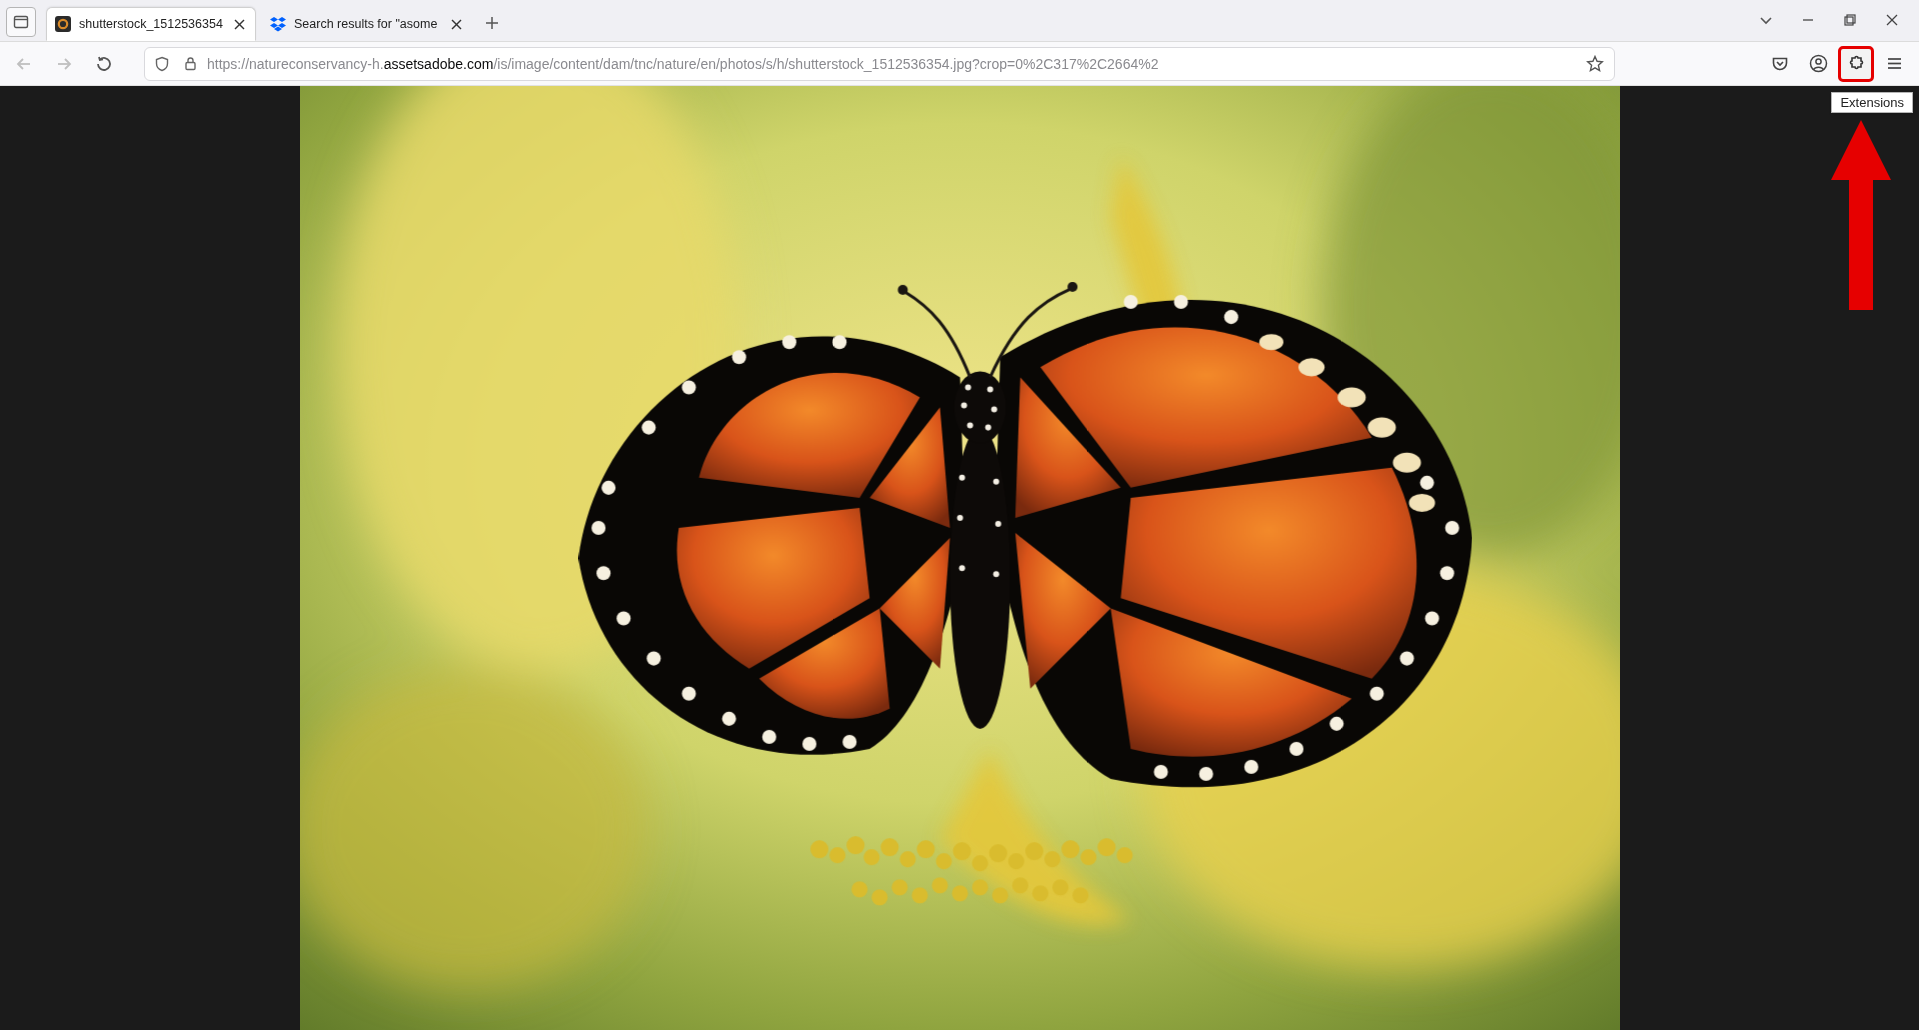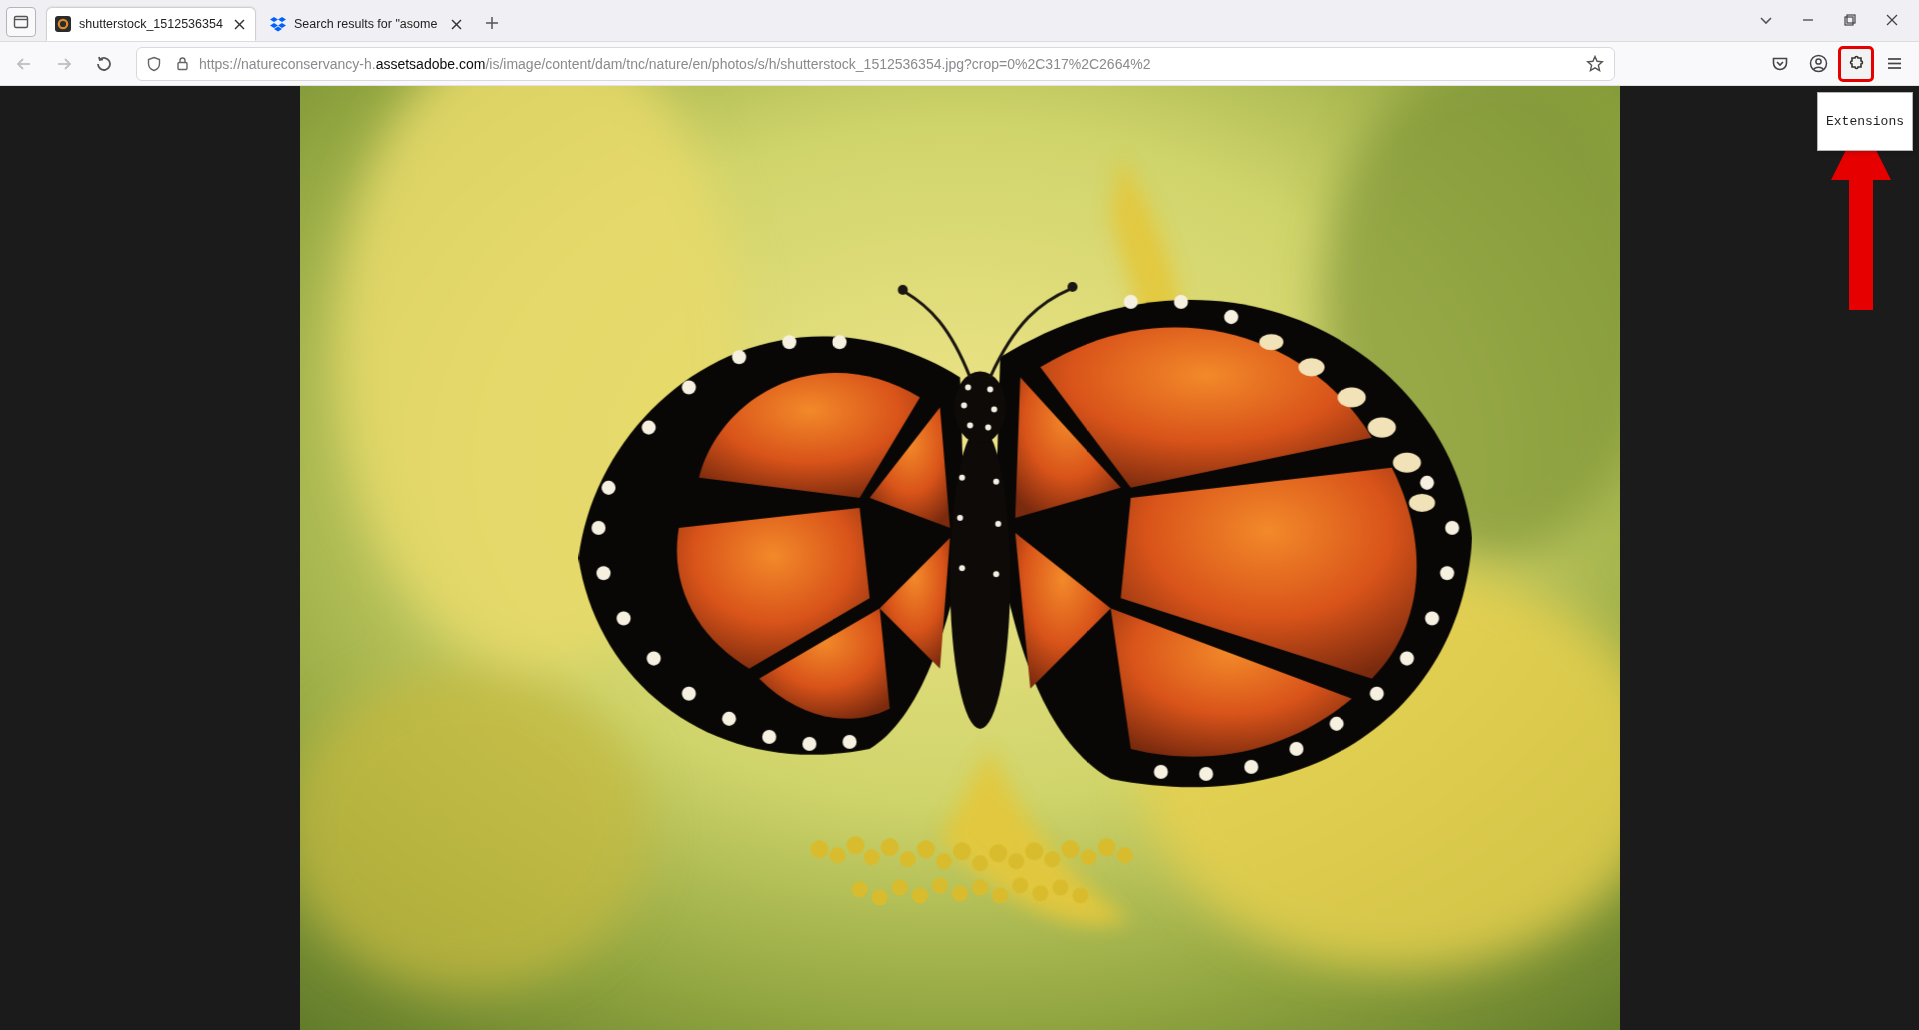--- a/index.html
+++ b/index.html
@@ -71,7 +71,7 @@
     display: flex; align-items: center;
     padding: 0 6px;
     gap: 6px;
-    margin: 0 140px 0 8px;
+    margin: 0 140px 0 16px;
     overflow:hidden;
   }
   .urlbar .url-icon { width:22px; height:22px; display:flex; align-items:center; justify-content:center; color:#666; }

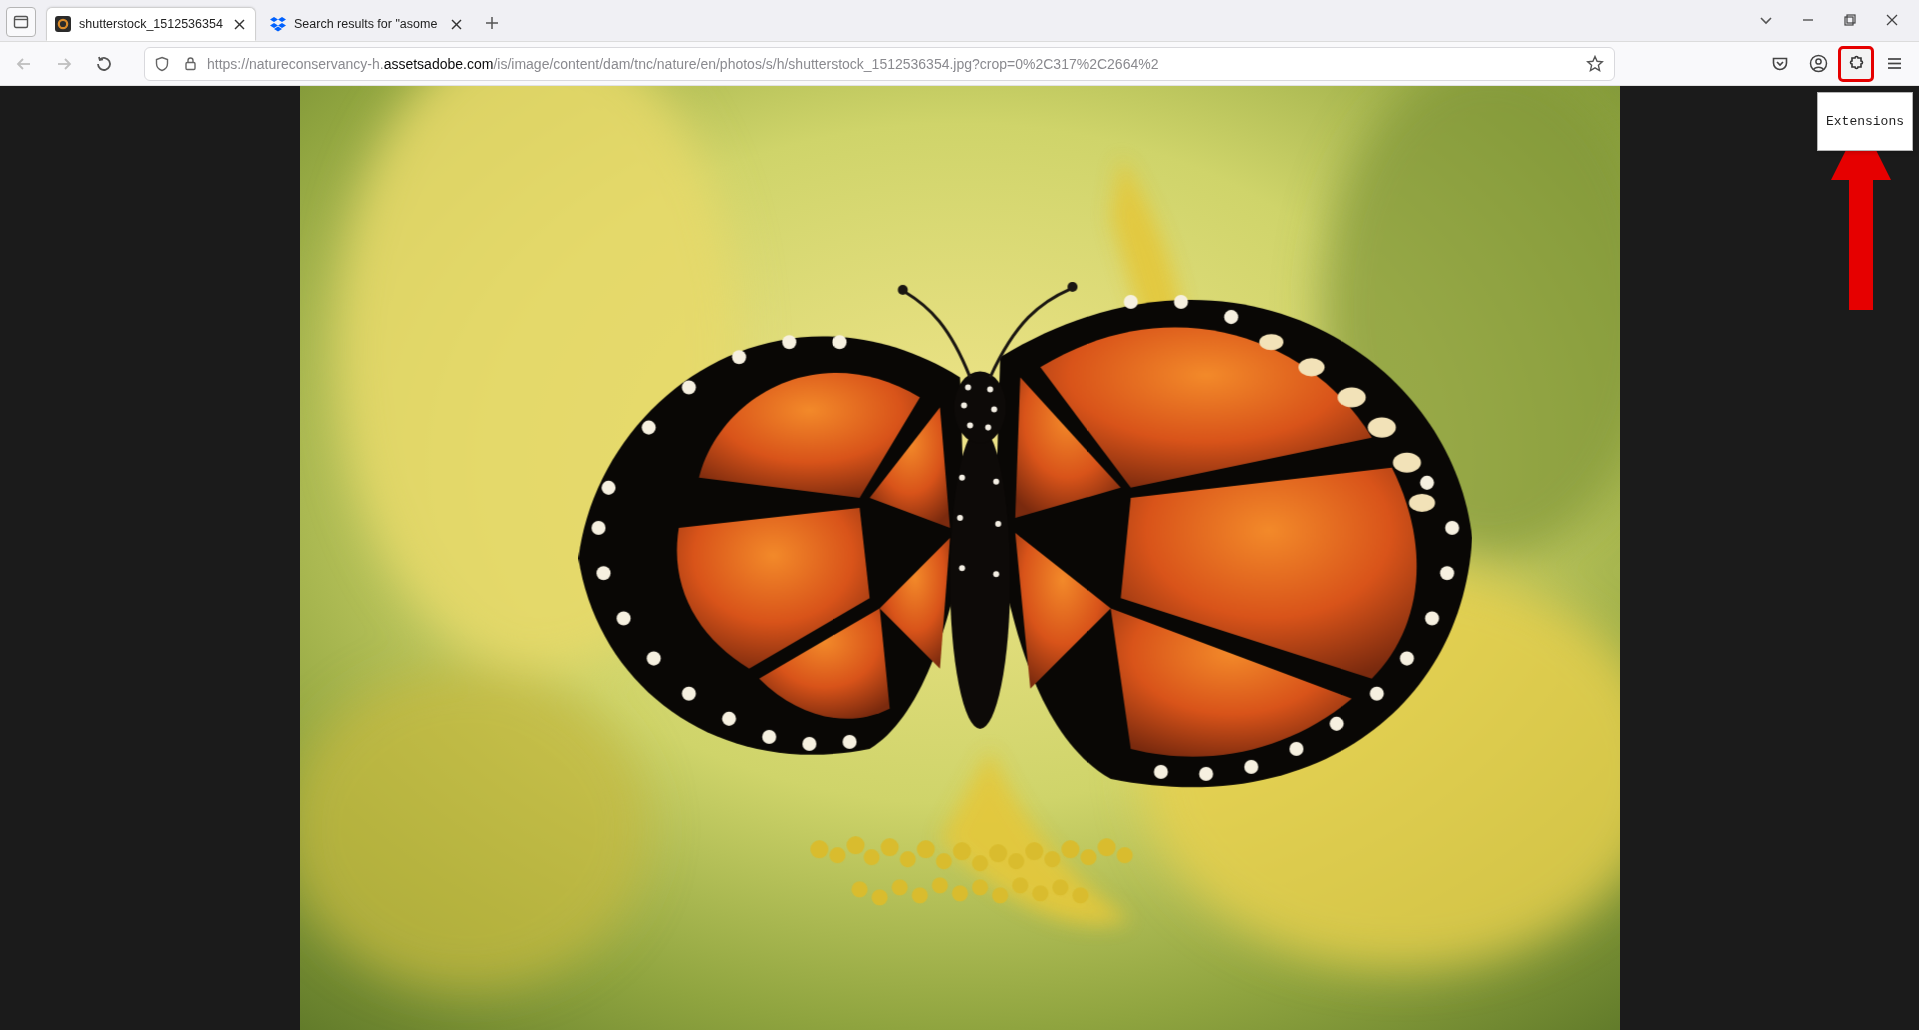--- a/index.html
+++ b/index.html
@@ -90,12 +90,11 @@
     right: 6px;
     background:#ffffff;
     border:1px solid #b5b5b5;
-    padding:21px 8px;
+    padding:2px 8px;
     font-size:13px;
     color:#222;
     box-shadow: 2px 2px 4px rgba(0,0,0,0.15);
     z-index: 30;
-    font-family: Liberation Mono, monospace;
   }
 
   

